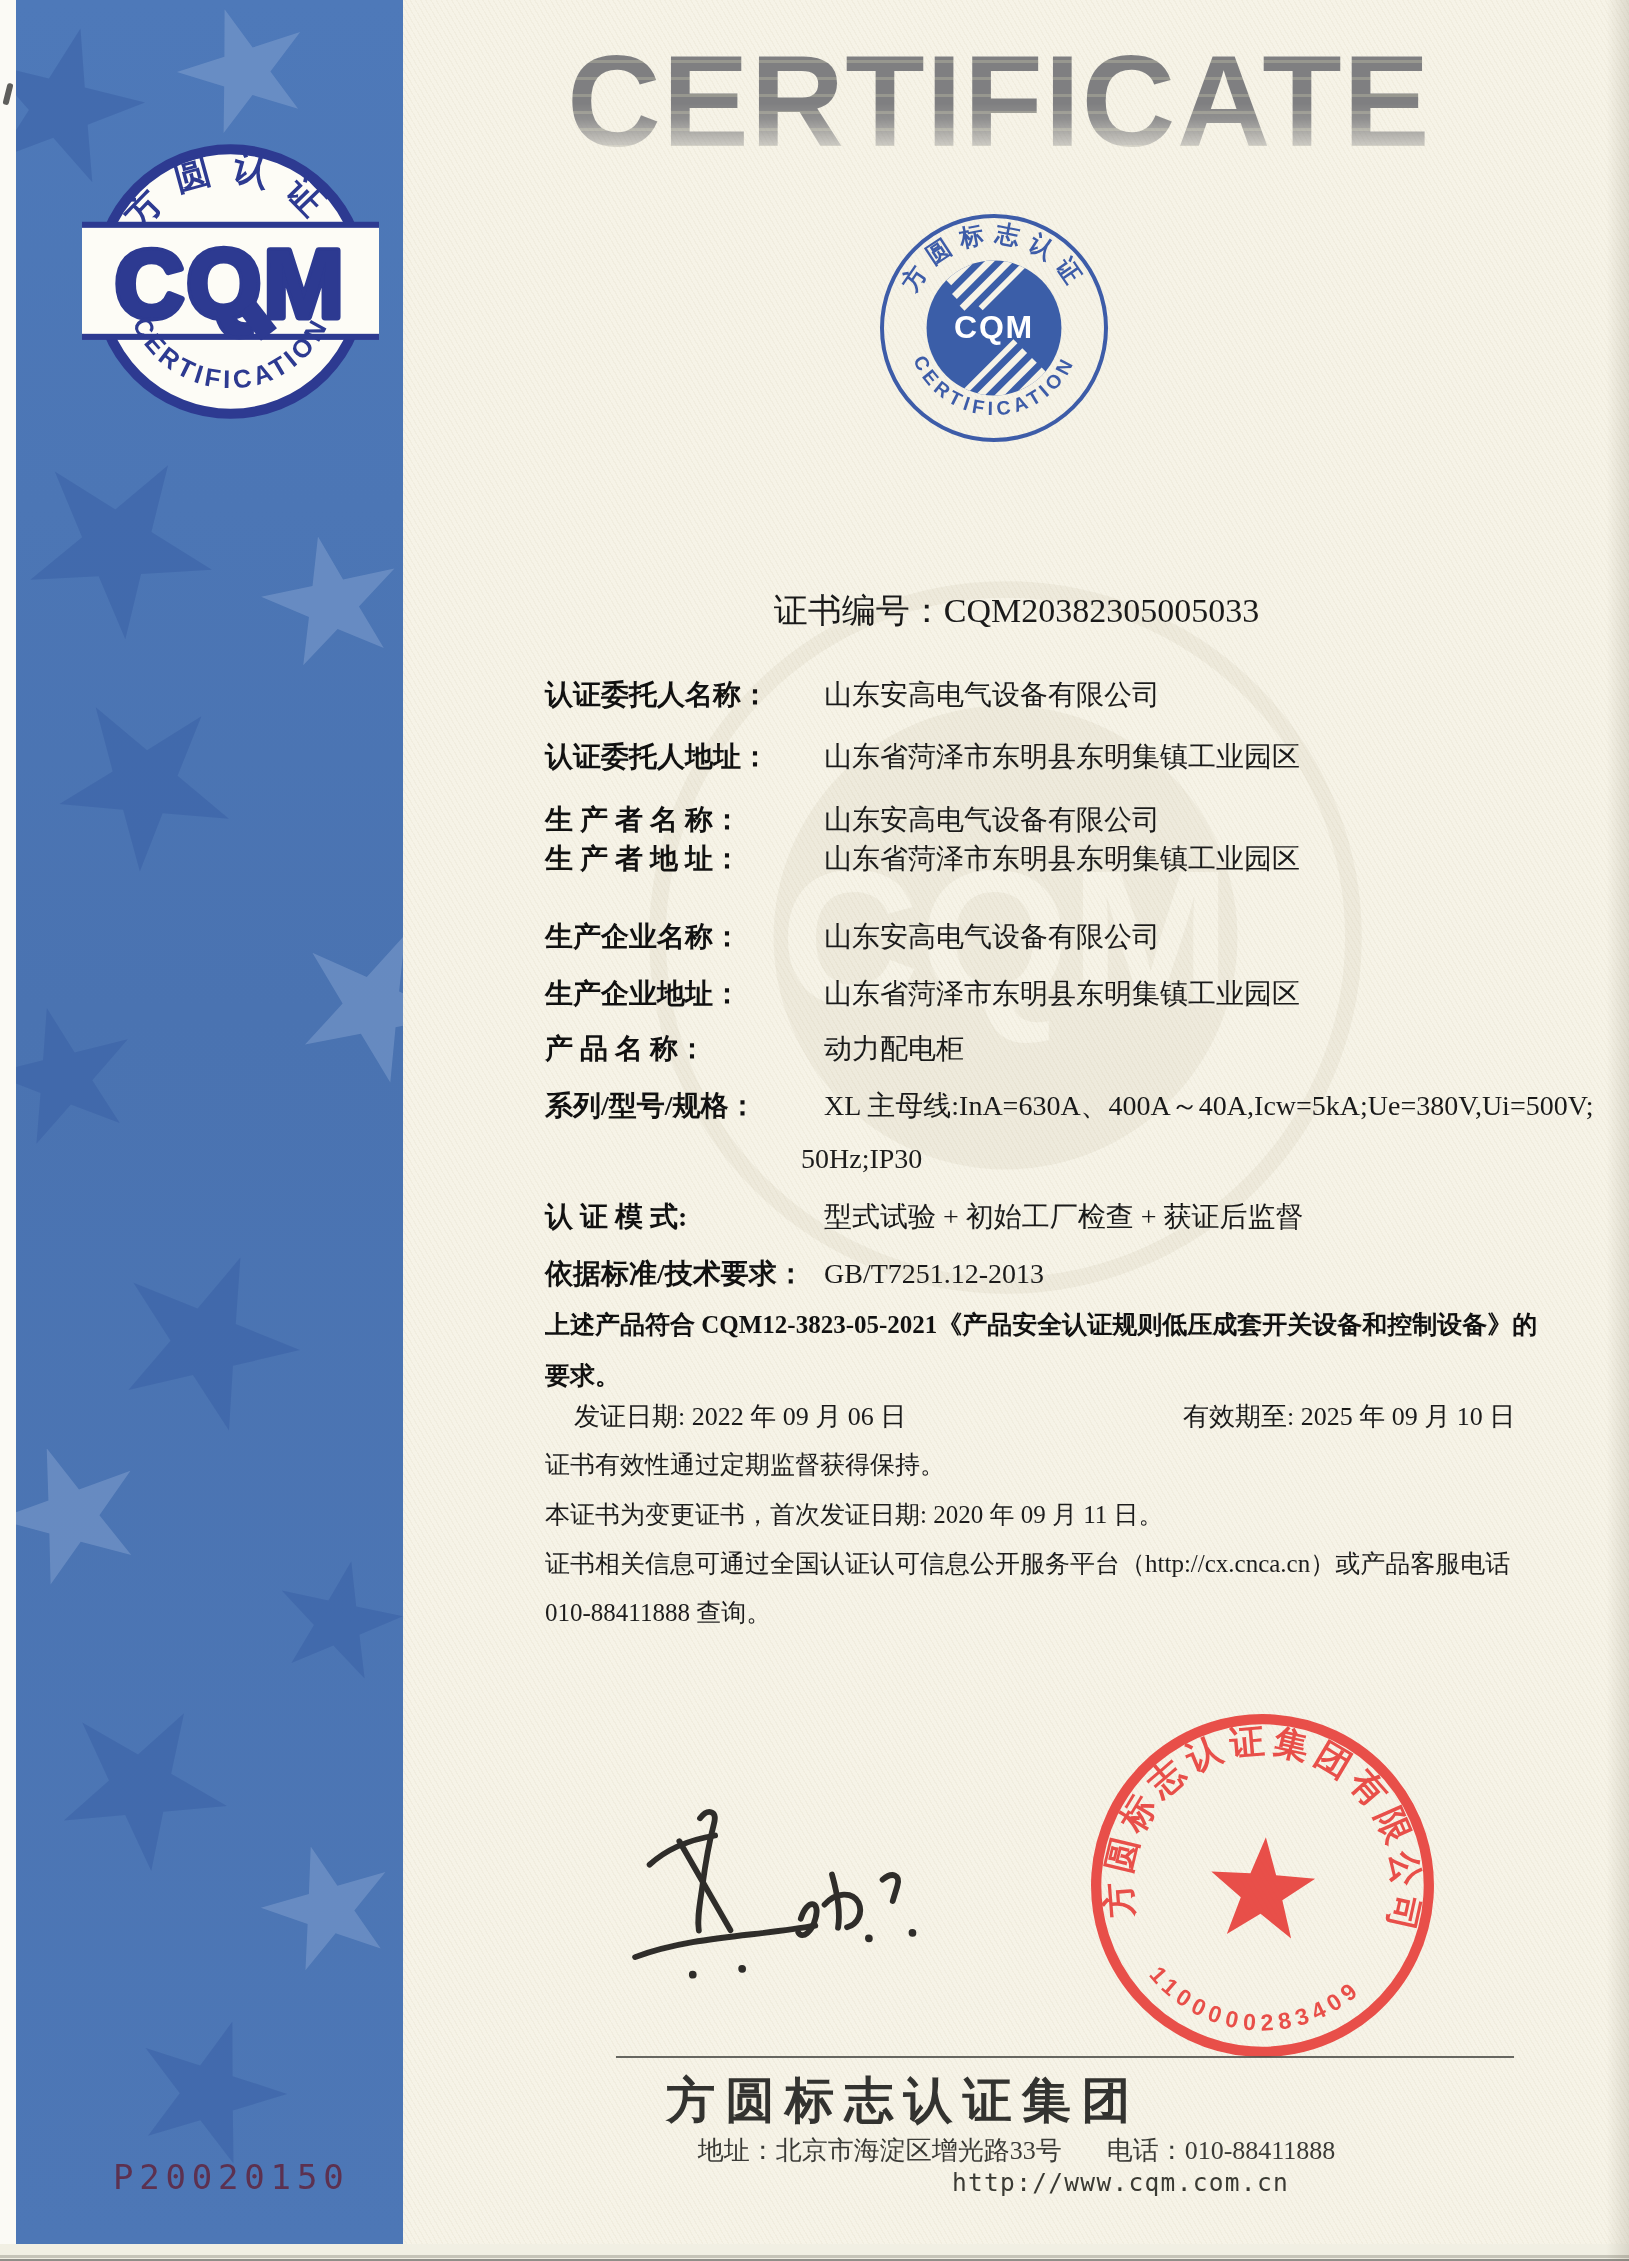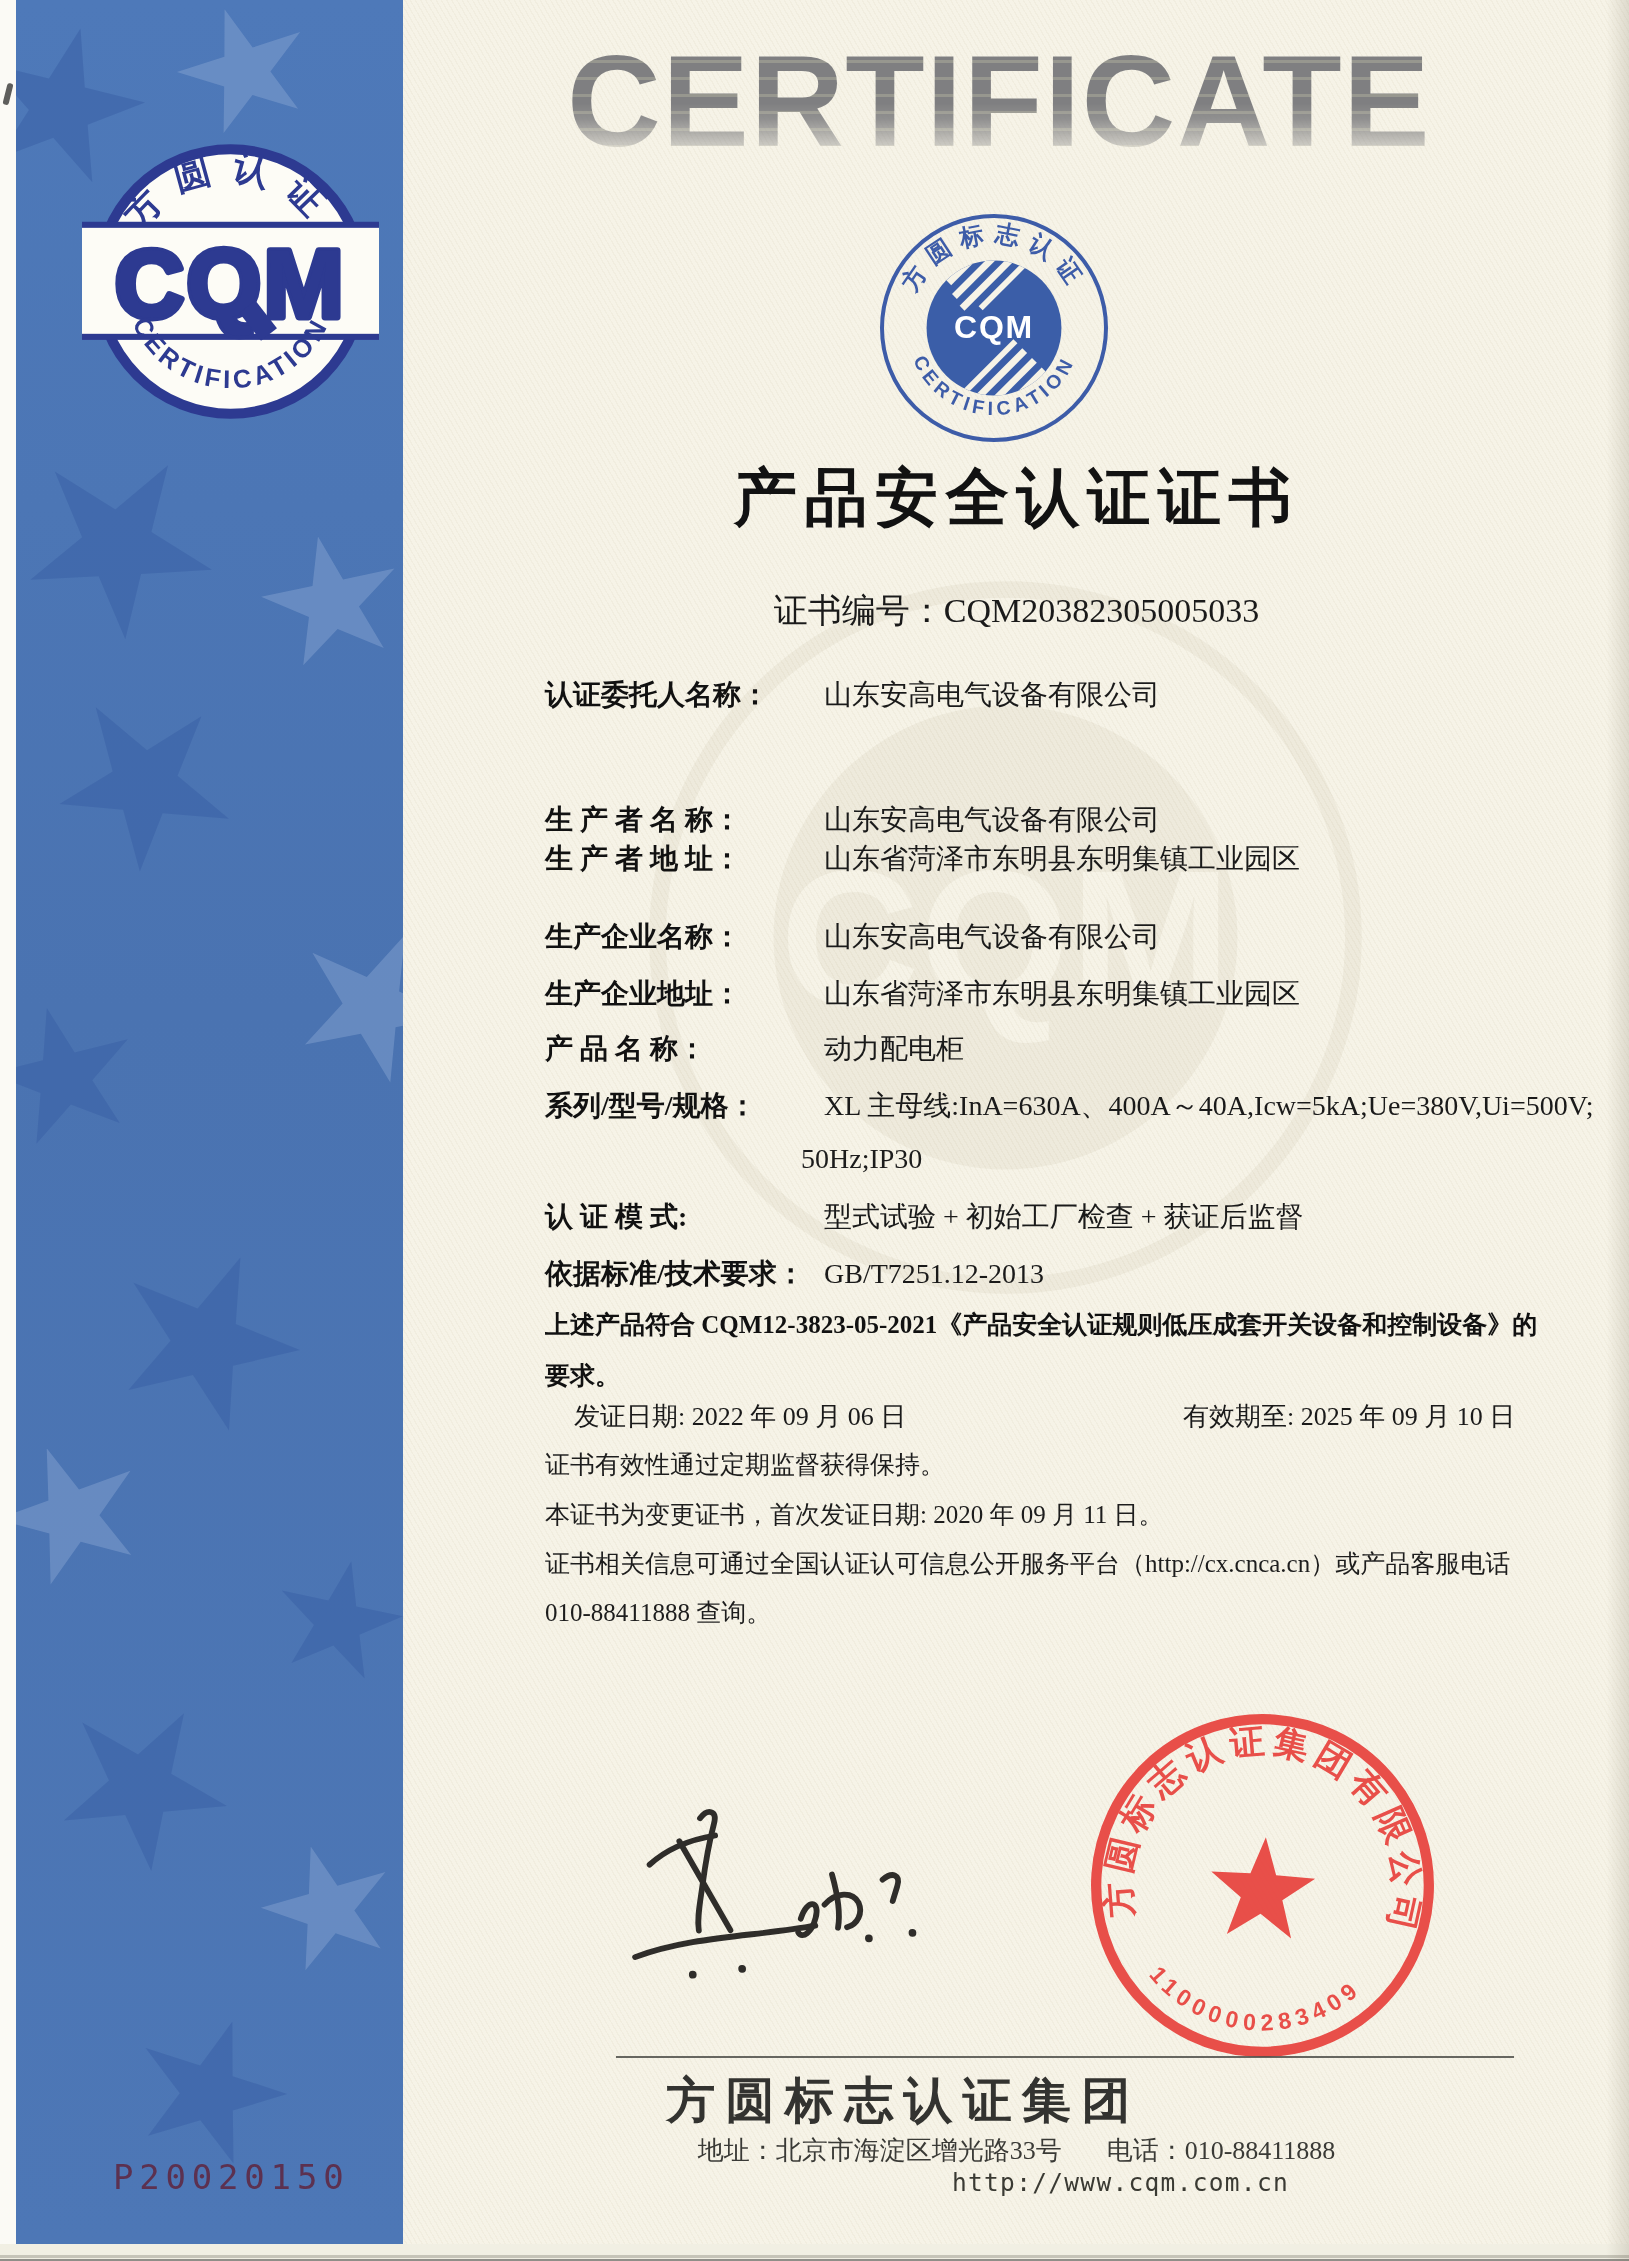--- a/index.html
+++ b/index.html
@@ -147,7 +147,6 @@
     </text>
   </svg>
 
-  <div id="title" class="abs">产品安全认证证书</div>
   <div id="cert-no" class="abs">
     <span>证书编号：</span><span>CQM20382305005033</span>
   </div>

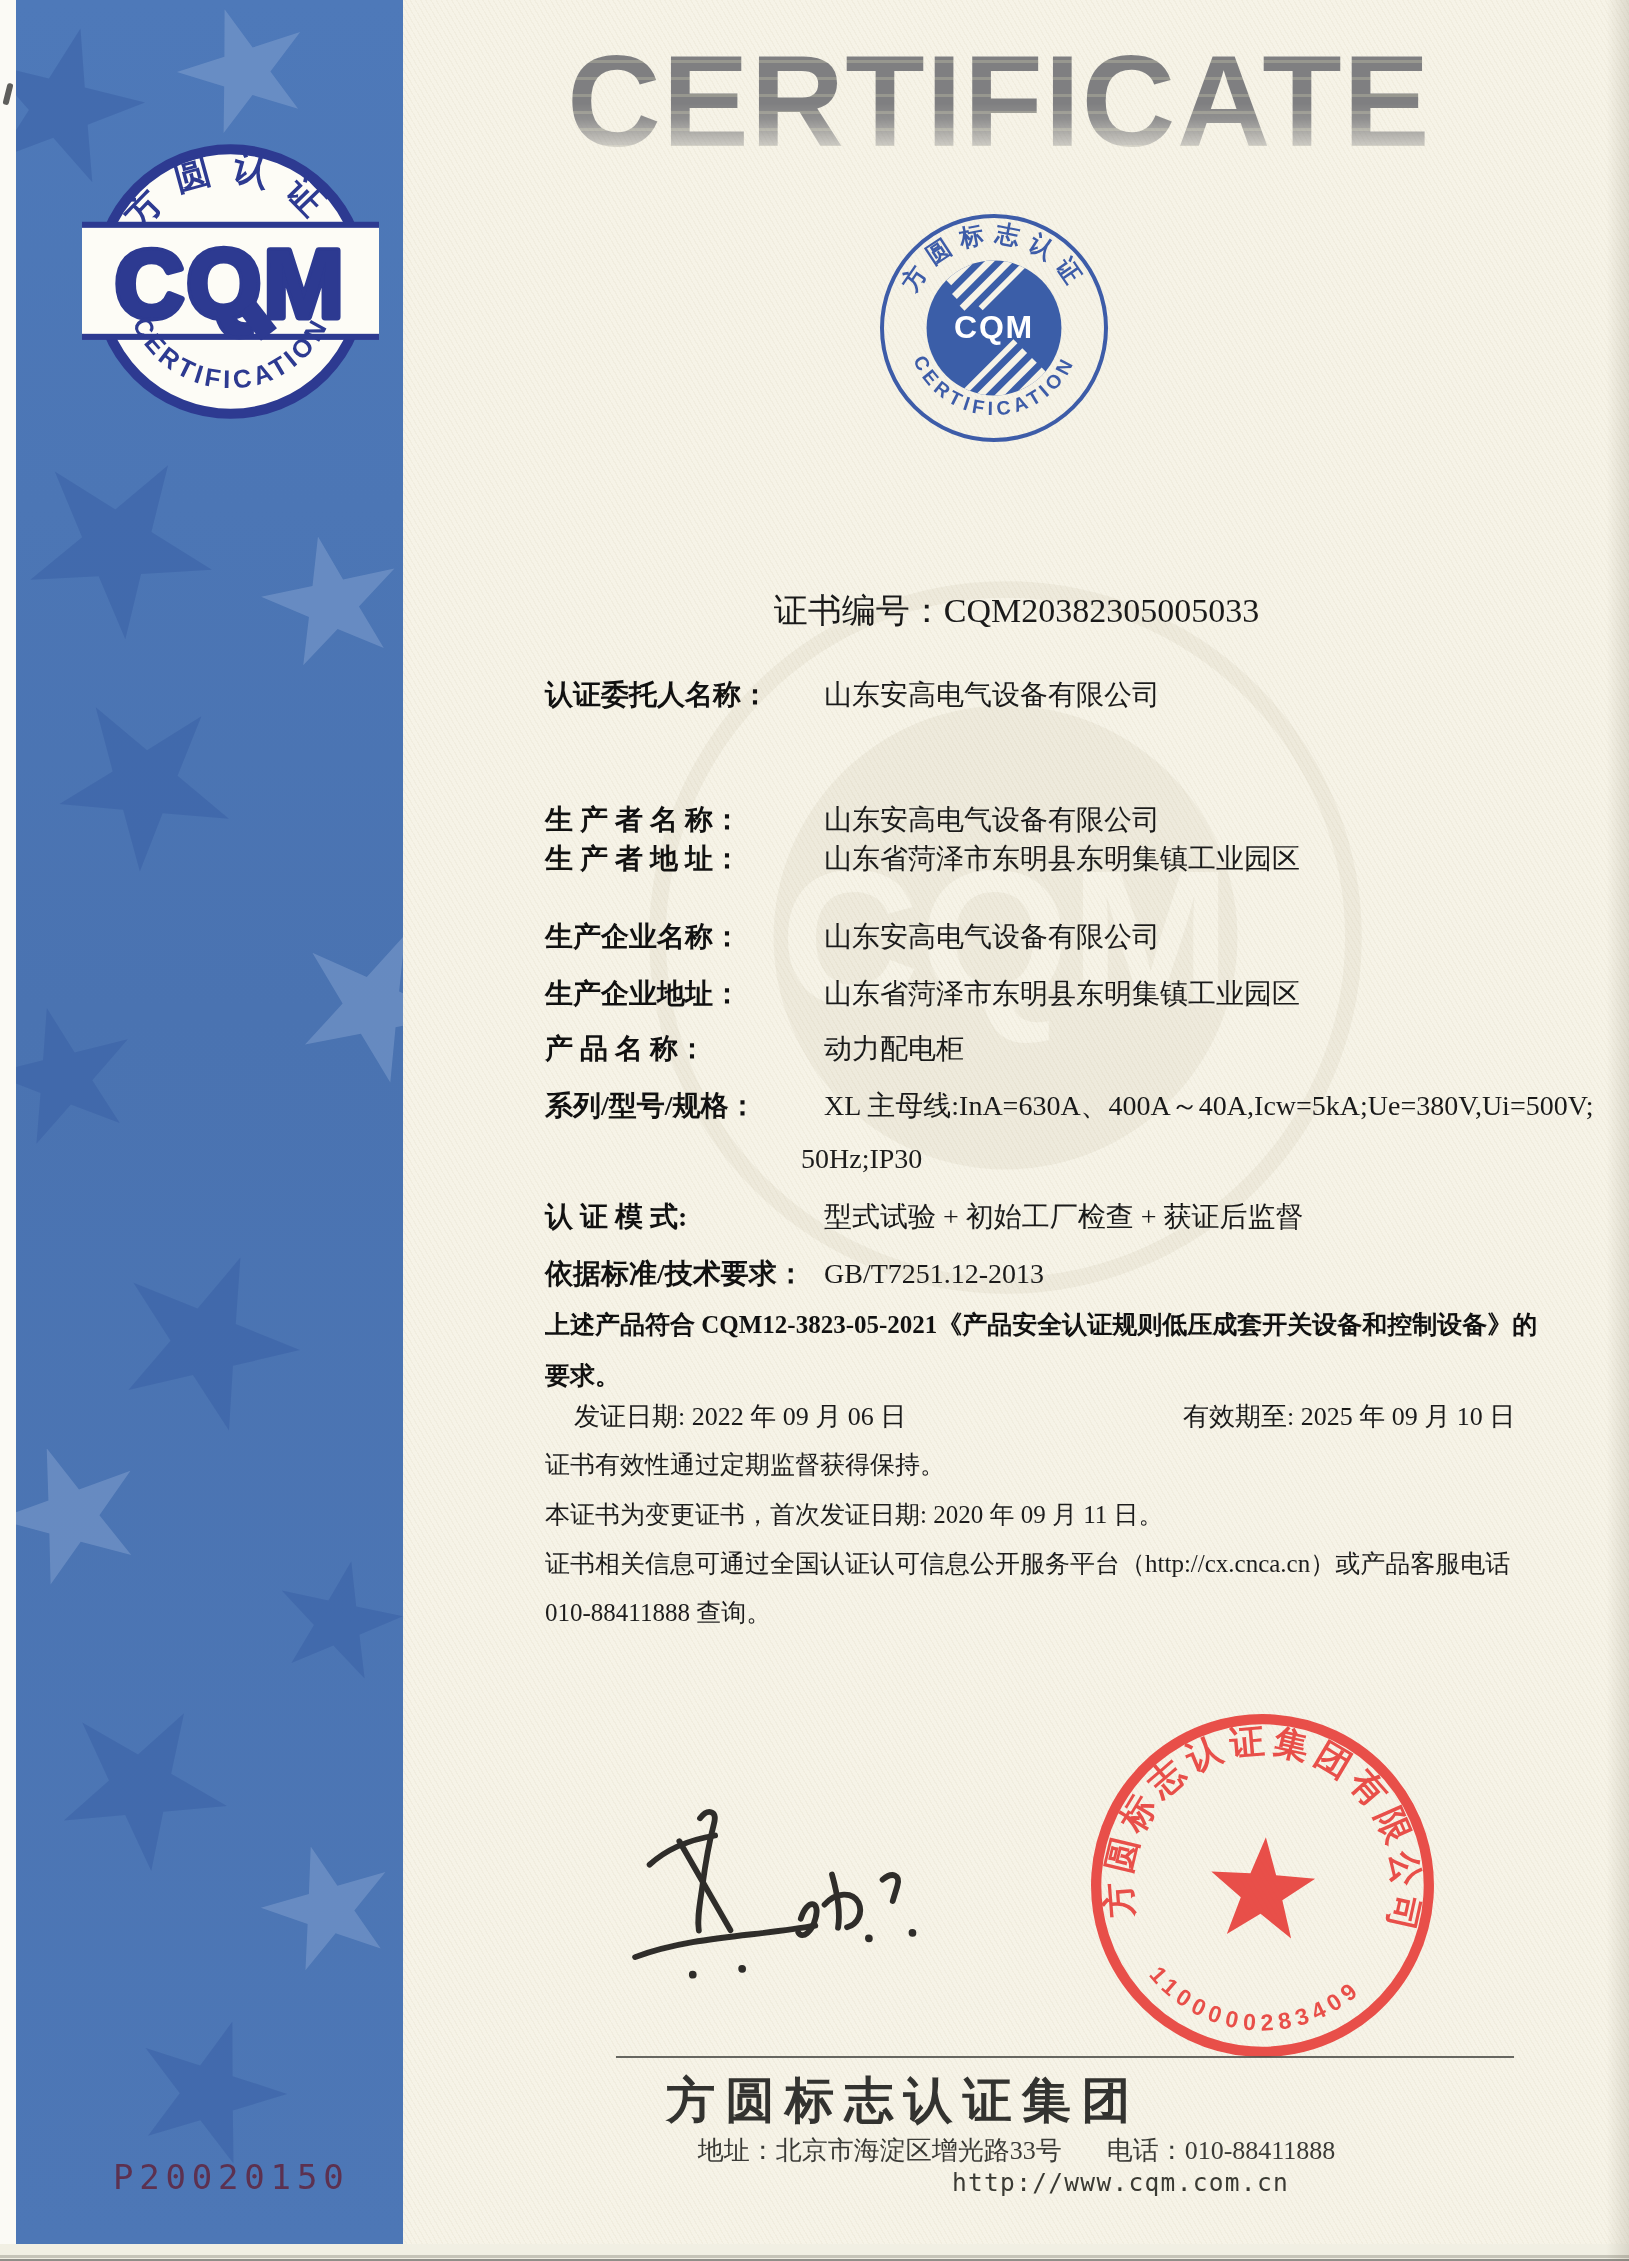--- a/index.html
+++ b/index.html
@@ -152,6 +152,7 @@
   </div>
 
   <div class="row abs" style="top:676px;"><span class="label">认证委托人名称：</span><span class="value">山东安高电气设备有限公司</span></div>
+  <div class="row abs" style="top:738px;"><span class="label">认证委托人地址：</span><span class="value">山东省菏泽市东明县东明集镇工业园区</span></div>
   <div class="row abs" style="top:801px;"><span class="label">生 产 者 名 称：</span><span class="value">山东安高电气设备有限公司</span></div>
   <div class="row abs" style="top:840px;"><span class="label">生 产 者 地 址：</span><span class="value">山东省菏泽市东明县东明集镇工业园区</span></div>
   <div class="row abs" style="top:918px;"><span class="label">生产企业名称：</span><span class="value">山东安高电气设备有限公司</span></div>

